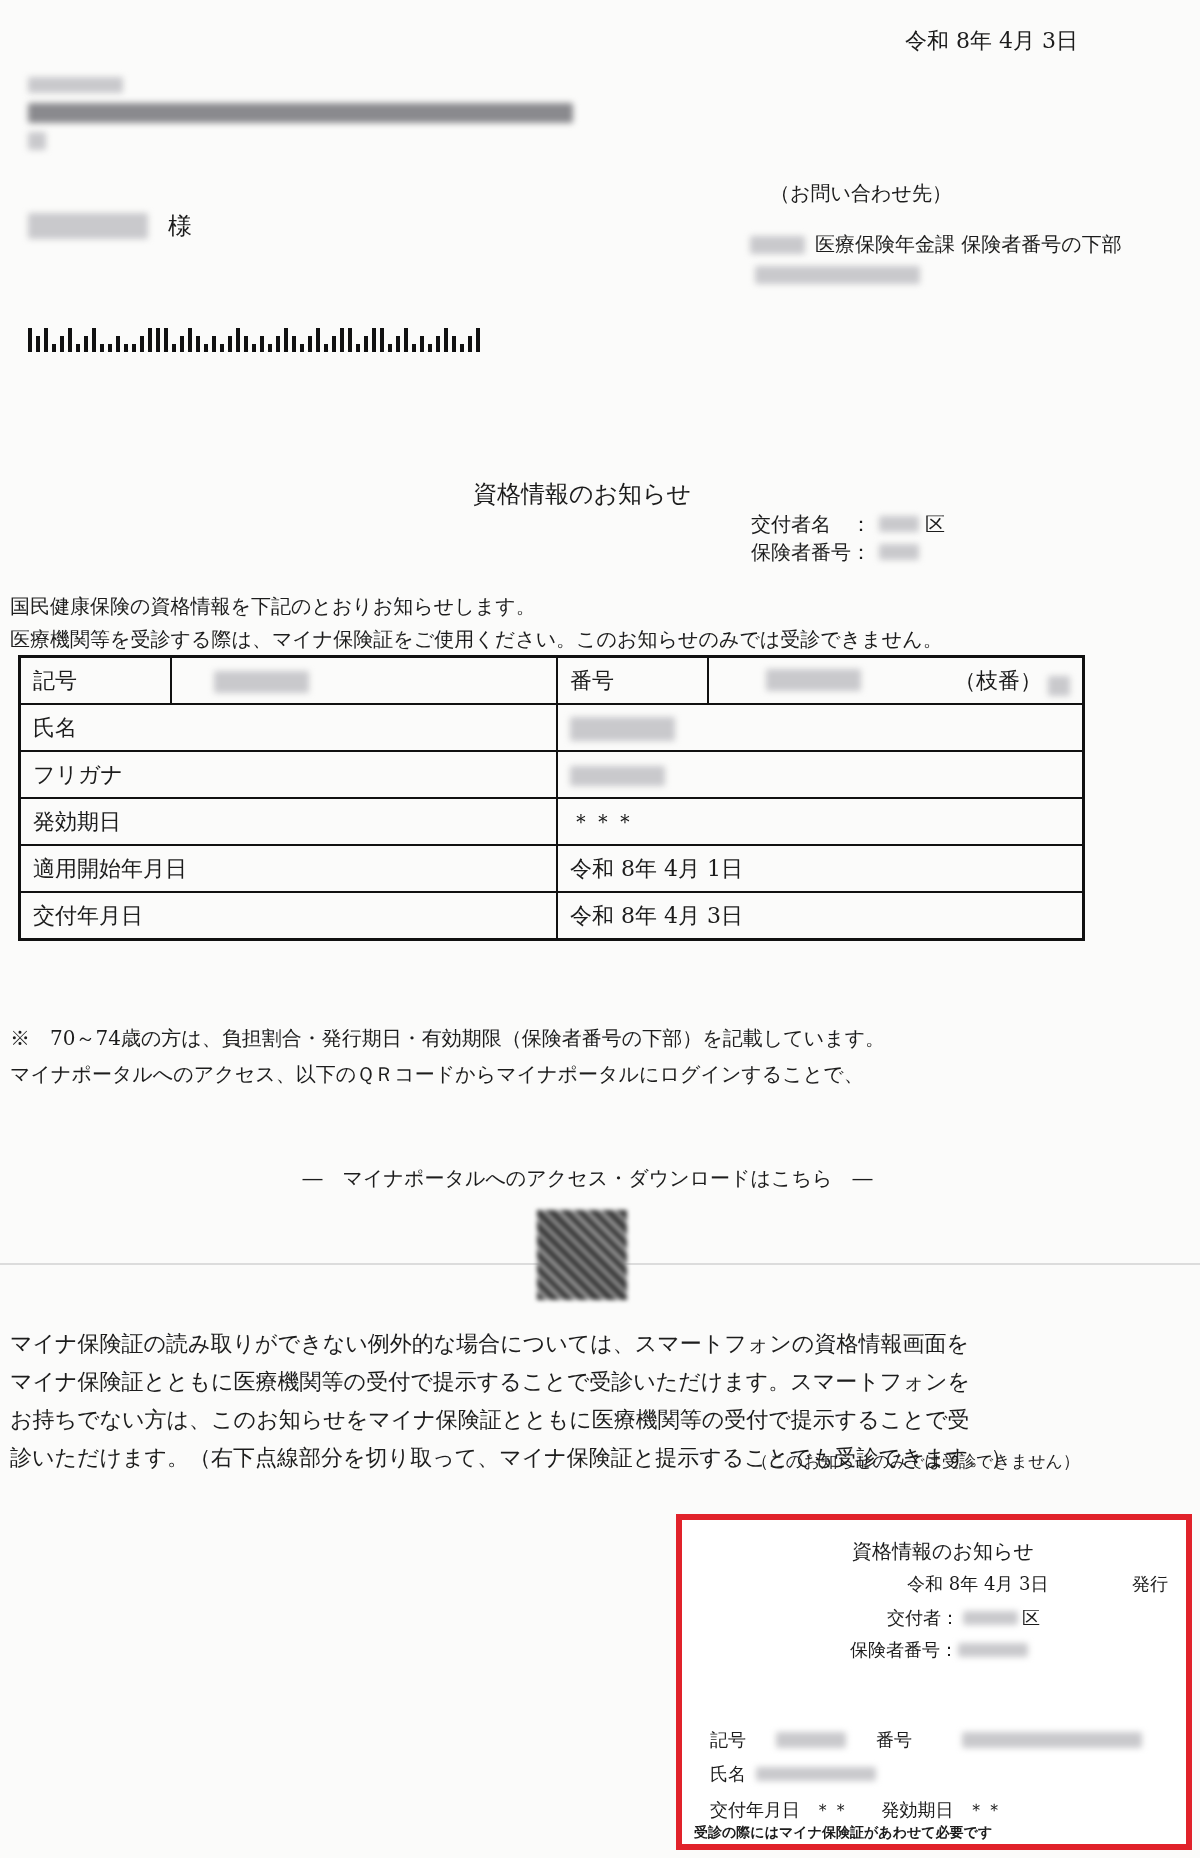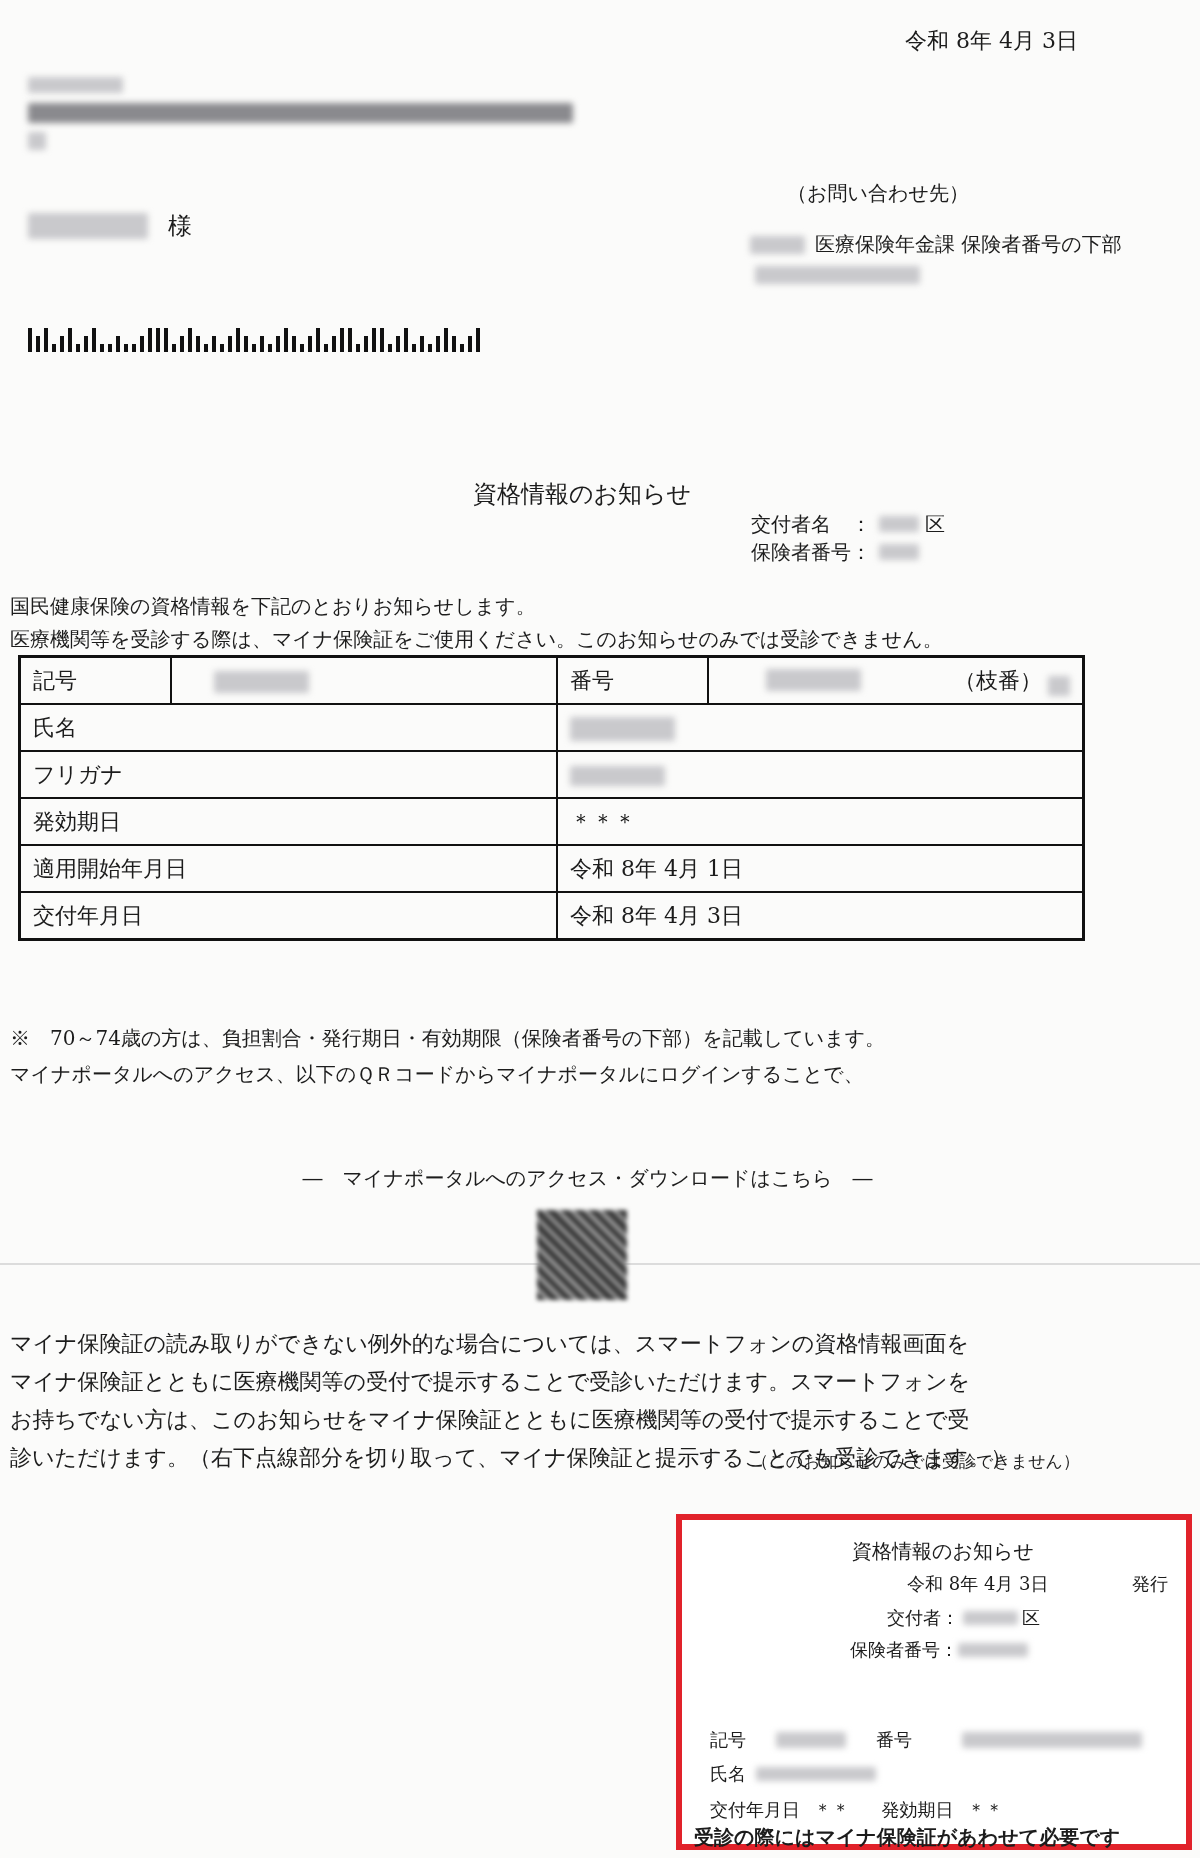--- a/index.html
+++ b/index.html
@@ -134,7 +134,7 @@
   </div>
 
 <div id="inquiry" class="abs t20">
-  <div class="row" style="margin-left:17px;margin-bottom:24px">（お問い合わせ先）</div>
+  <div class="row" style="margin-left:0;margin-bottom:24px">（お問い合わせ先）</div>
   <div class="row" style="margin-left:-20px">
     <span class="blur" style="width:55px;height:18px;margin-right:10px"></span>
     <span>医療保険年金課 保険者番号の下部</span>

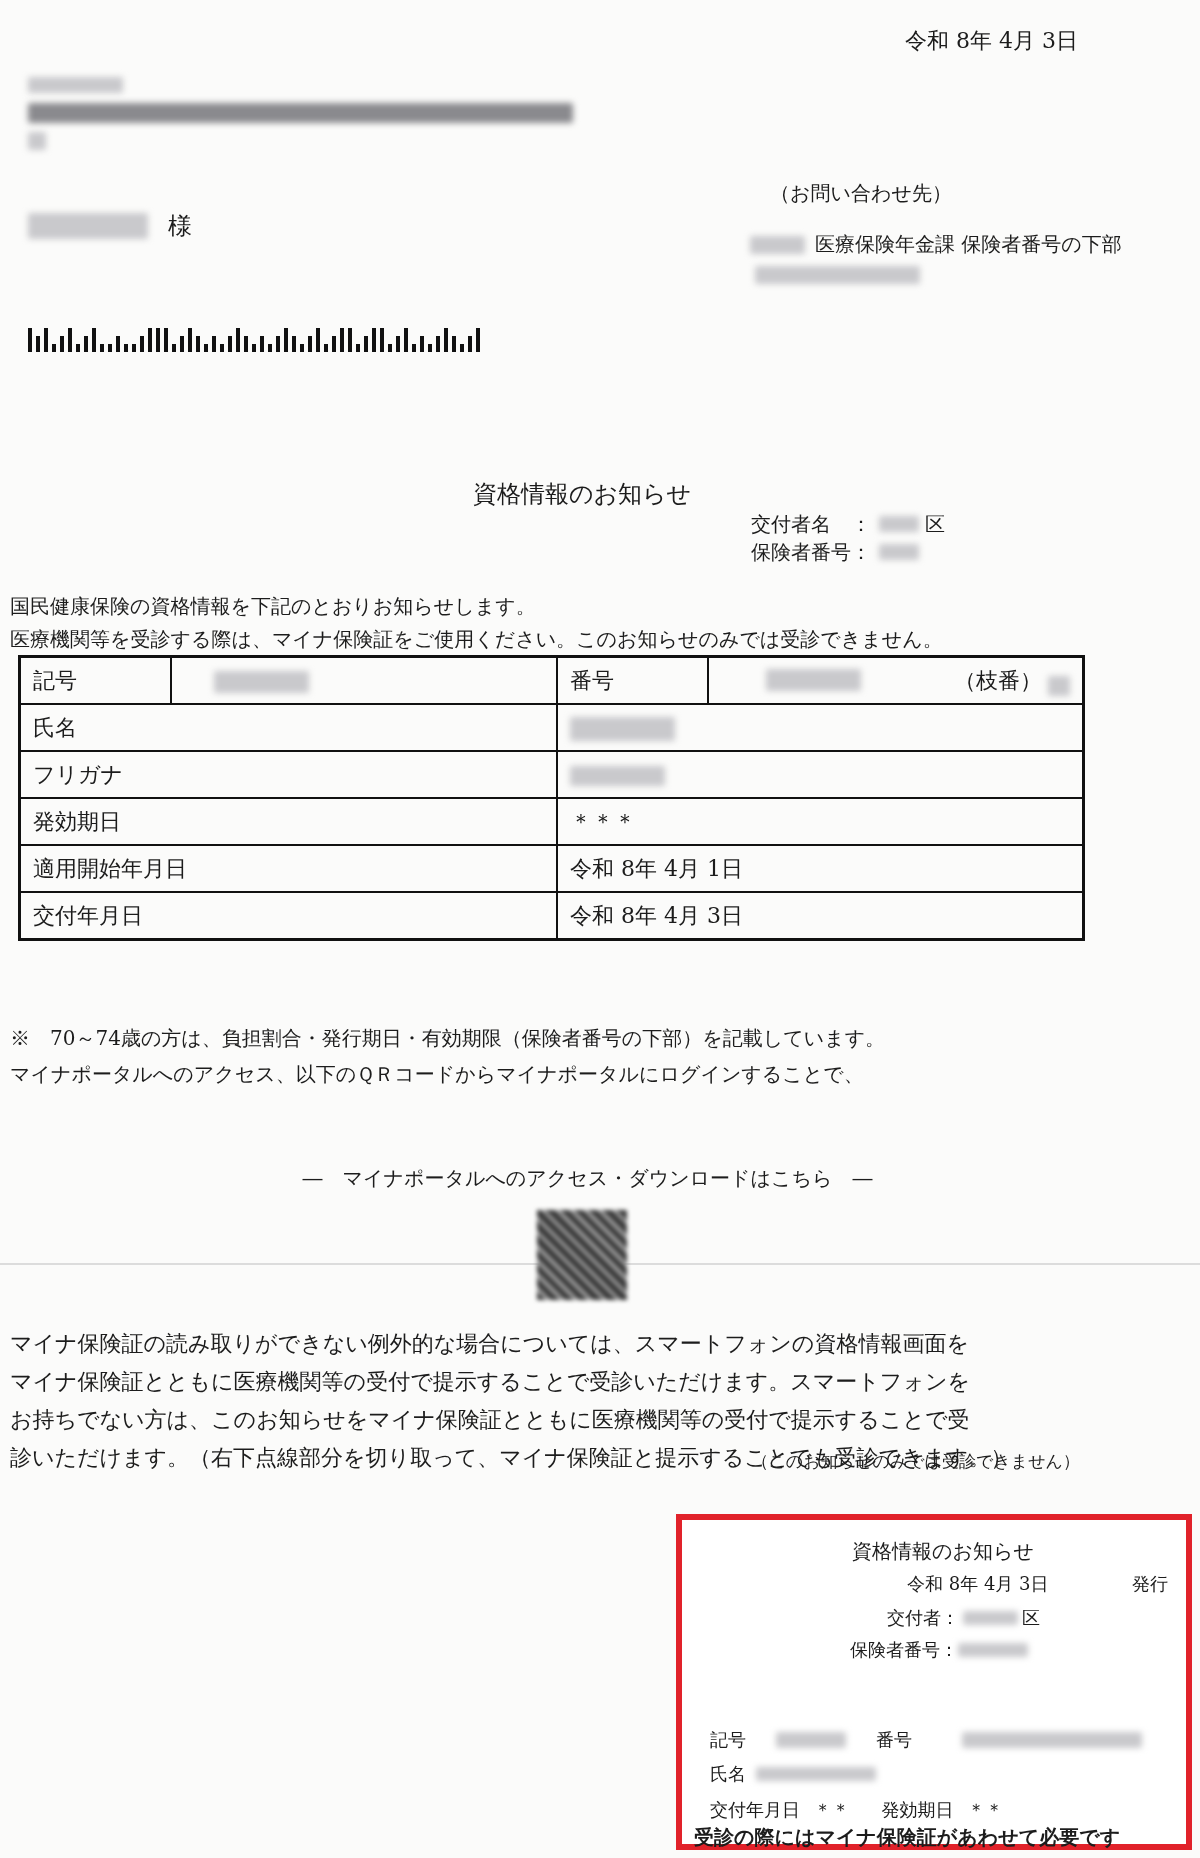--- a/index.html
+++ b/index.html
@@ -249,7 +249,7 @@
     <span style="margin-left:26px">発効期日</span>
     <span style="margin-left:8px">＊＊</span>
   </div>
-  <div class="c" style="left:12px;top:304px;font-size:20px;font-weight:bold">受診の際にはマイナ保険証があわせて必要です</div>
+  <div class="c" style="left:12px;top:304px;font-size:14px;font-weight:bold">受診の際にはマイナ保険証があわせて必要です</div>
 </div>
 
 </body></html>

